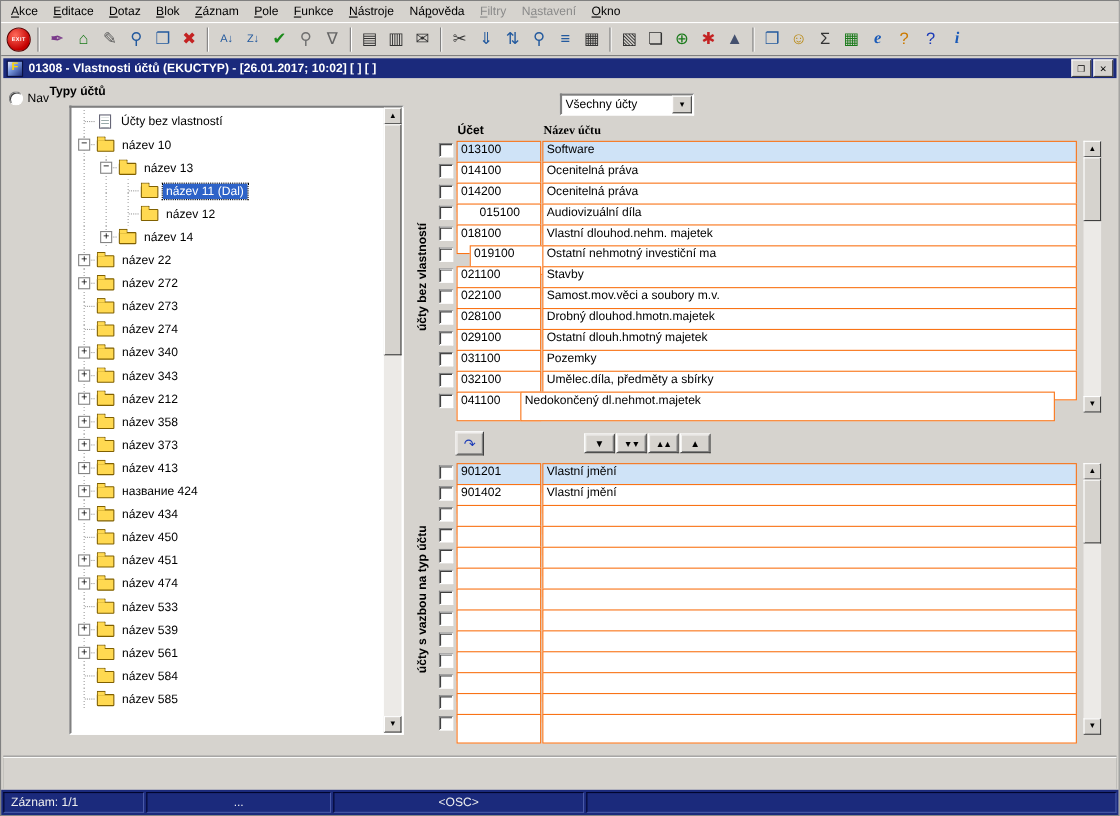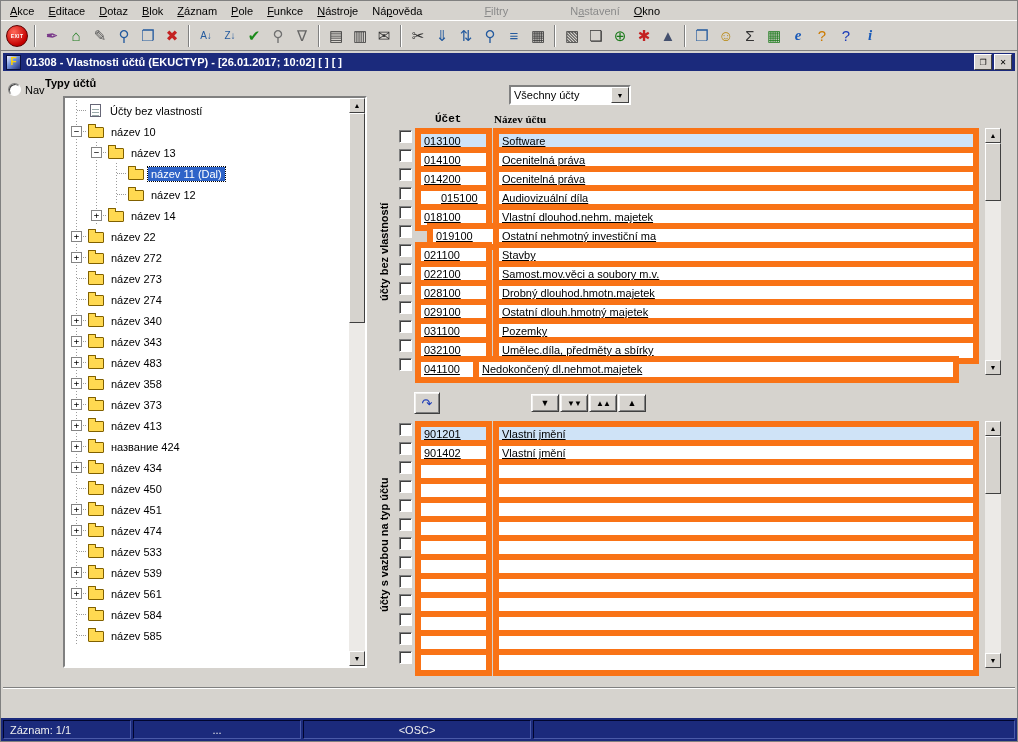--- a/index.html
+++ b/index.html
@@ -9,7 +9,7 @@
   
   #menubar{position:absolute;left:0;top:0;width:100%;height:19px;display:flex;align-items:center;padding-left:2px;box-sizing:border-box;background:#d6d3ce;}
   .menu-item{padding:2px 7px;cursor:default;white-space:nowrap;}
-  .menu-item.disabled{color:#8a8a8a;margin-left:48px;}
+  .menu-item.disabled{color:#8a8a8a;}
 
   
   #toolbar{position:absolute;left:0;top:19px;width:100%;height:31px;border-top:1px solid #ffffff;border-bottom:1px solid #808080;display:flex;align-items:center;padding:0 3px;box-sizing:border-box;background:#d6d3ce;}

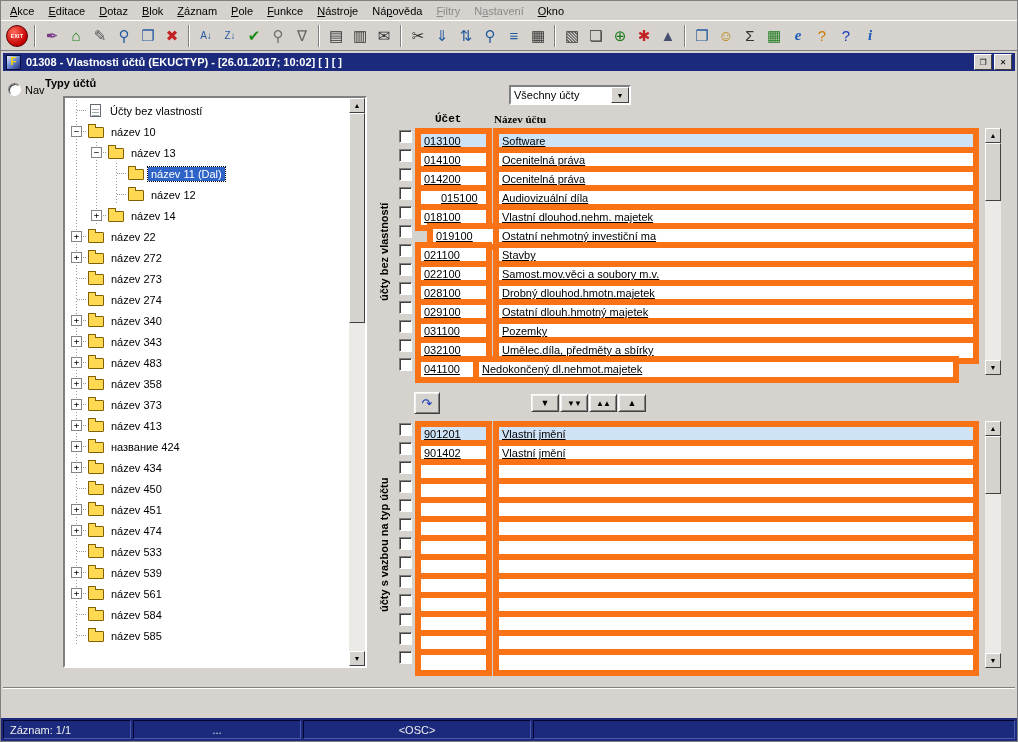--- a/index.html
+++ b/index.html
@@ -401,7 +401,7 @@
     <div id="filter-btn">▼</div>
   </div>
 
-  <div class="col-header" style="left:434px;top:112px;font-family:Liberation Mono, monospace;">Účet</div>
+  <div class="col-header" style="left:415px;top:112px;">Účet</div>
   <div class="col-header" style="left:493px;top:112px;font-family:Liberation Serif, serif;">Název účtu</div>
 
   <div class="side-label" style="top:127px;height:247px;">účty bez vlastností</div>

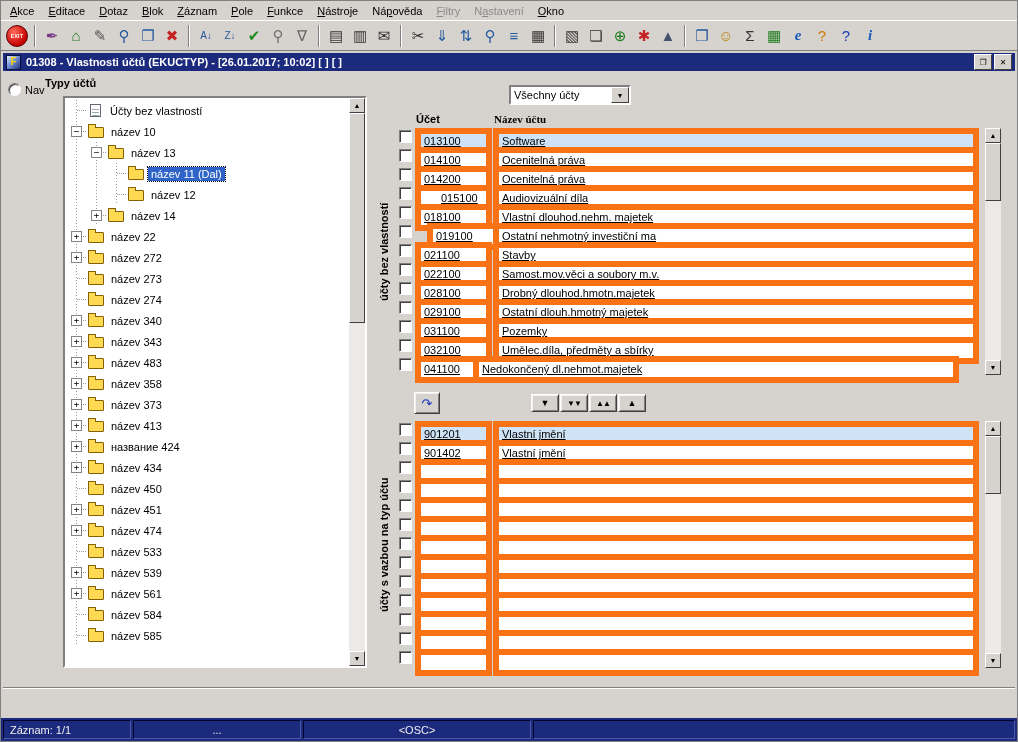--- a/index.html
+++ b/index.html
@@ -60,7 +60,7 @@
   .side-label{position:absolute;left:374px;width:18px;writing-mode:vertical-rl;transform:rotate(180deg);font-weight:bold;display:flex;align-items:center;justify-content:center;white-space:nowrap;}
 
   .row-check{position:absolute;width:13px;height:13px;background:#fff;border:1px solid;border-color:#808080 #fff #fff #808080;box-shadow:inset 1px 1px 0 #404040;box-sizing:border-box;}
-  .field{position:absolute;height:27px;background:#fff;border:6px solid #f97316;box-sizing:border-box;line-height:15px;padding:0 3px;white-space:nowrap;overflow:hidden;text-decoration:underline;}
+  .field{position:absolute;height:27px;background:#fff;border:1px solid #f97316;box-sizing:border-box;line-height:15px;padding:0 3px;white-space:nowrap;overflow:hidden;}
   .field.hl{background:#cfe3f7;}
 
   .xfer-btn{position:absolute;background:#d6d3ce;border:1px solid;border-color:#fff #404040 #404040 #fff;box-shadow:inset 1px 1px 0 #f2f1ef, inset -1px -1px 0 #808080;display:flex;align-items:center;justify-content:center;color:#000;cursor:default;}

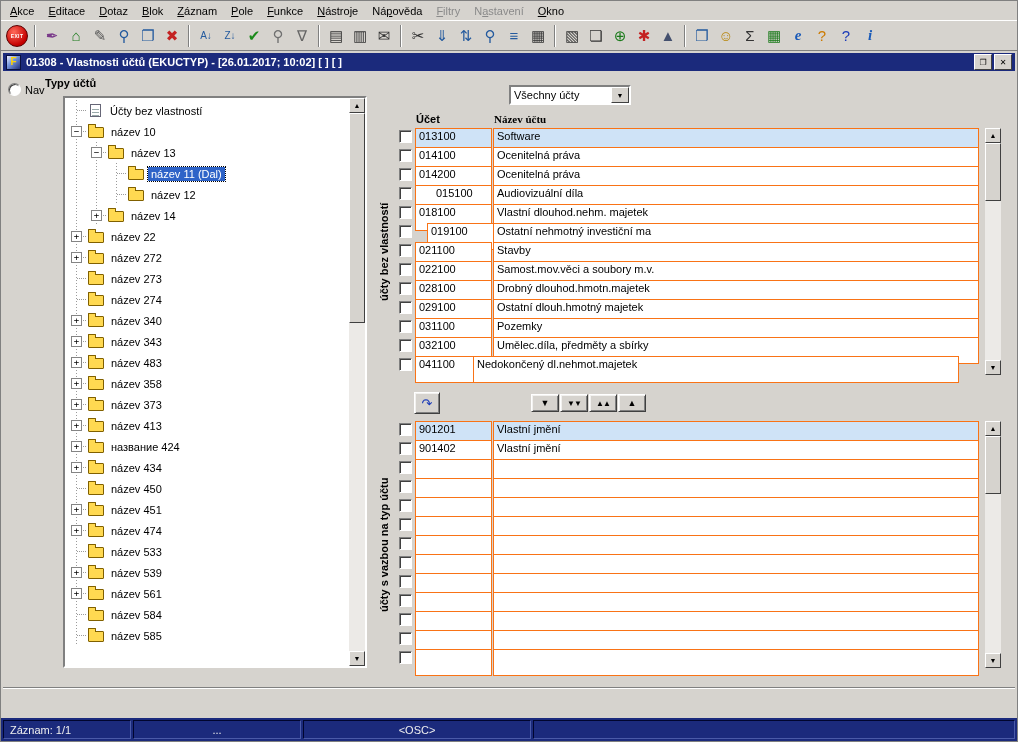--- a/index.html
+++ b/index.html
@@ -303,7 +303,7 @@
             <span class="texp">+</span>
           </span>
           <span class="tico-folder"></span>
-          <span class="tlabel">název 483</span>
+          <span class="tlabel">název 212</span>
         </div>
         <div class="trow">
           <span class="tconn">

